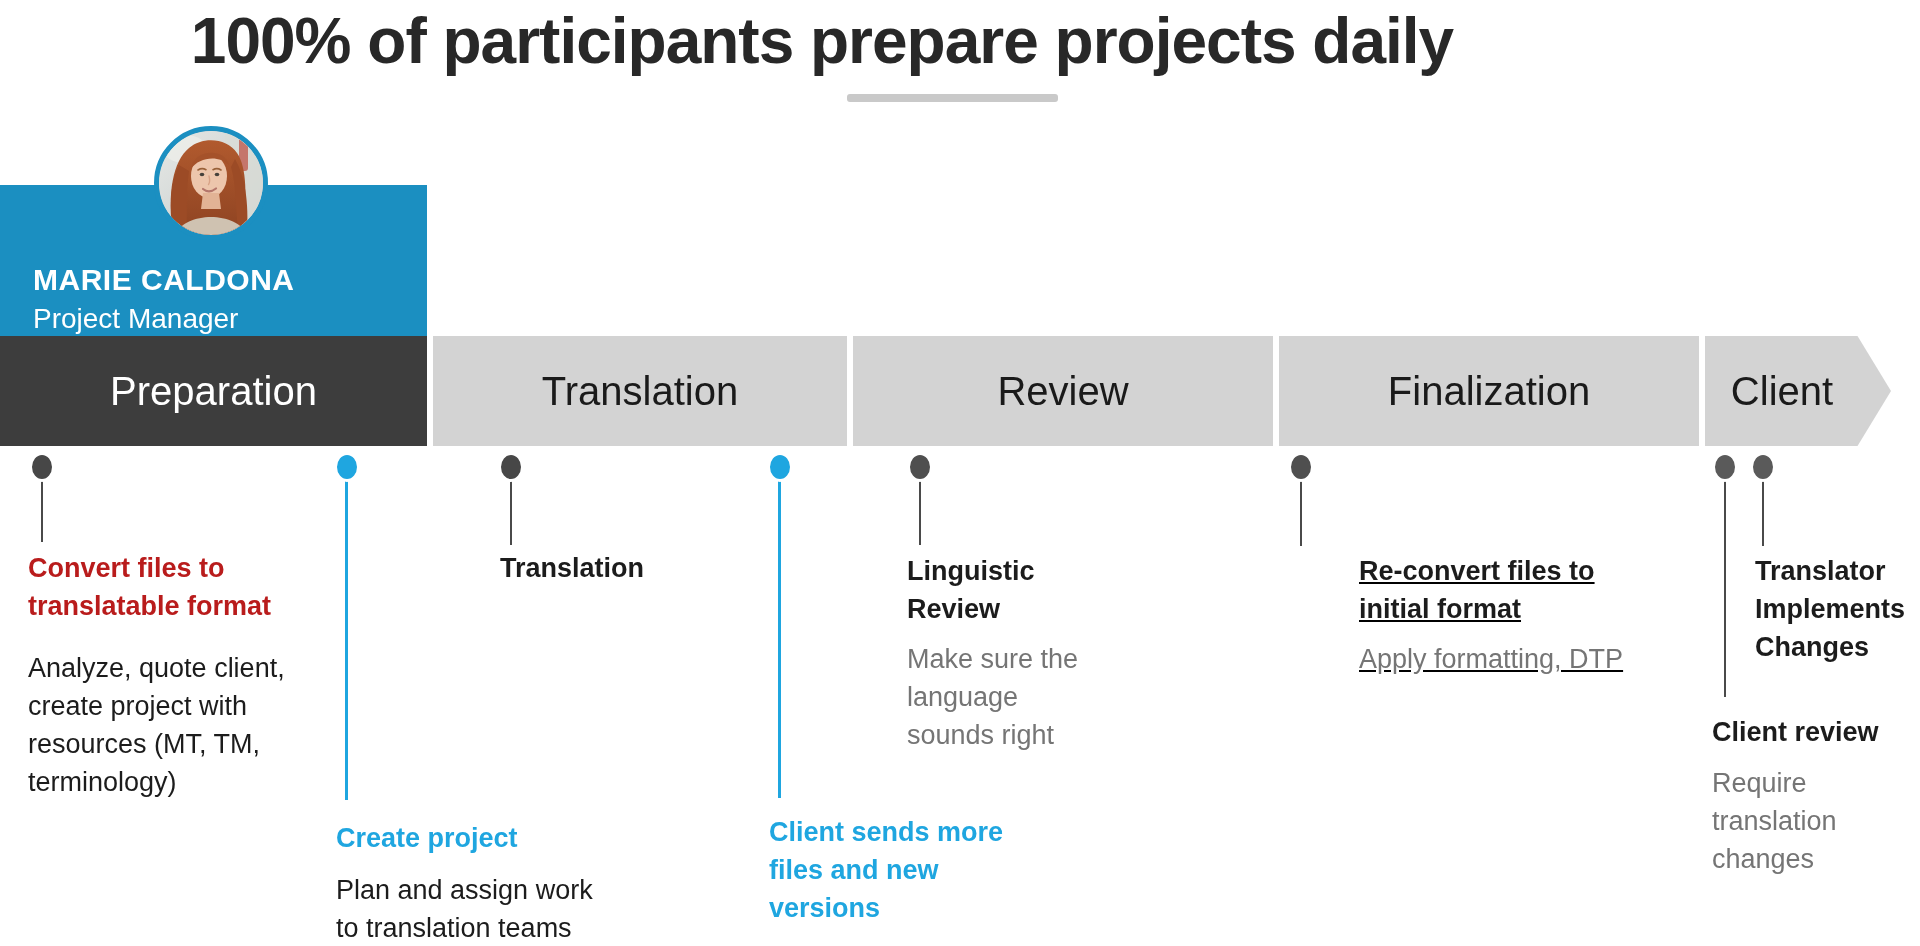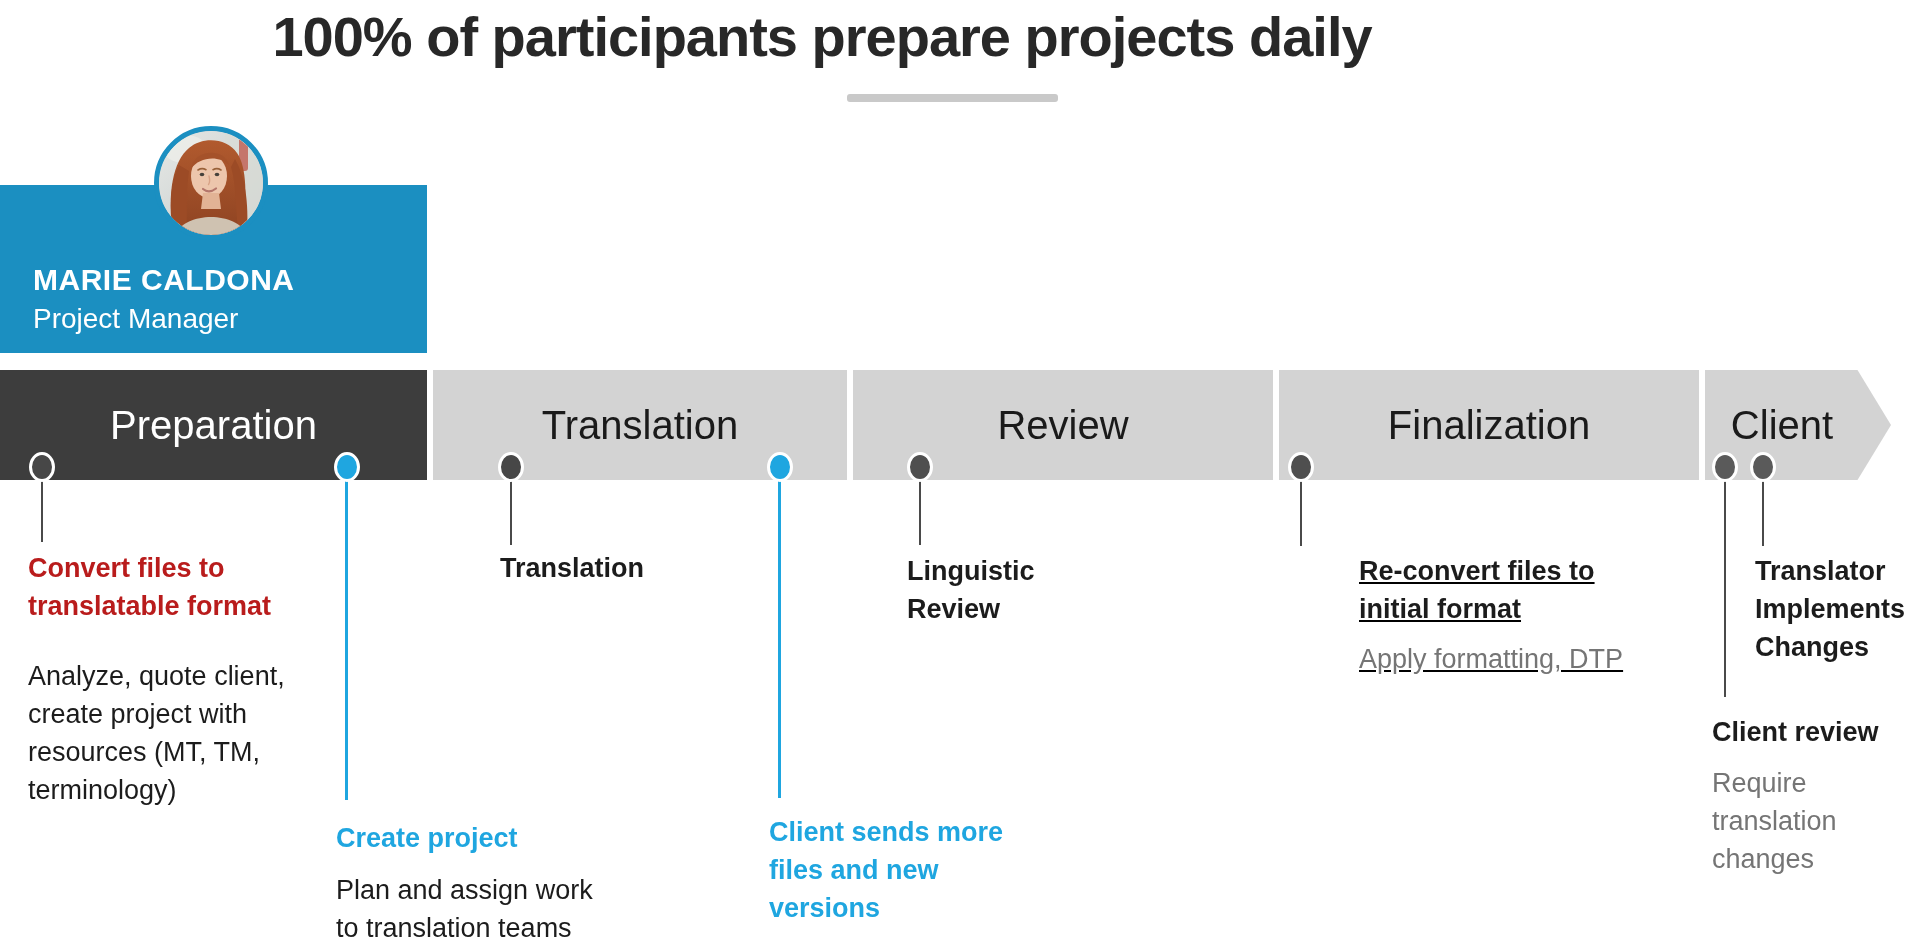--- a/index.html
+++ b/index.html
@@ -20,7 +20,7 @@
   
   .slide-title{
     position:absolute;left:0;top:4px;width:1644px;text-align:center;
-    font-size:56px;font-weight:700;letter-spacing:-1px;color:#282828;
+    font-size:64px;font-weight:700;letter-spacing:-1px;color:#282828;
   }
   .title-underline{
     position:absolute;left:847px;top:94px;width:211px;height:8px;border-radius:3px;

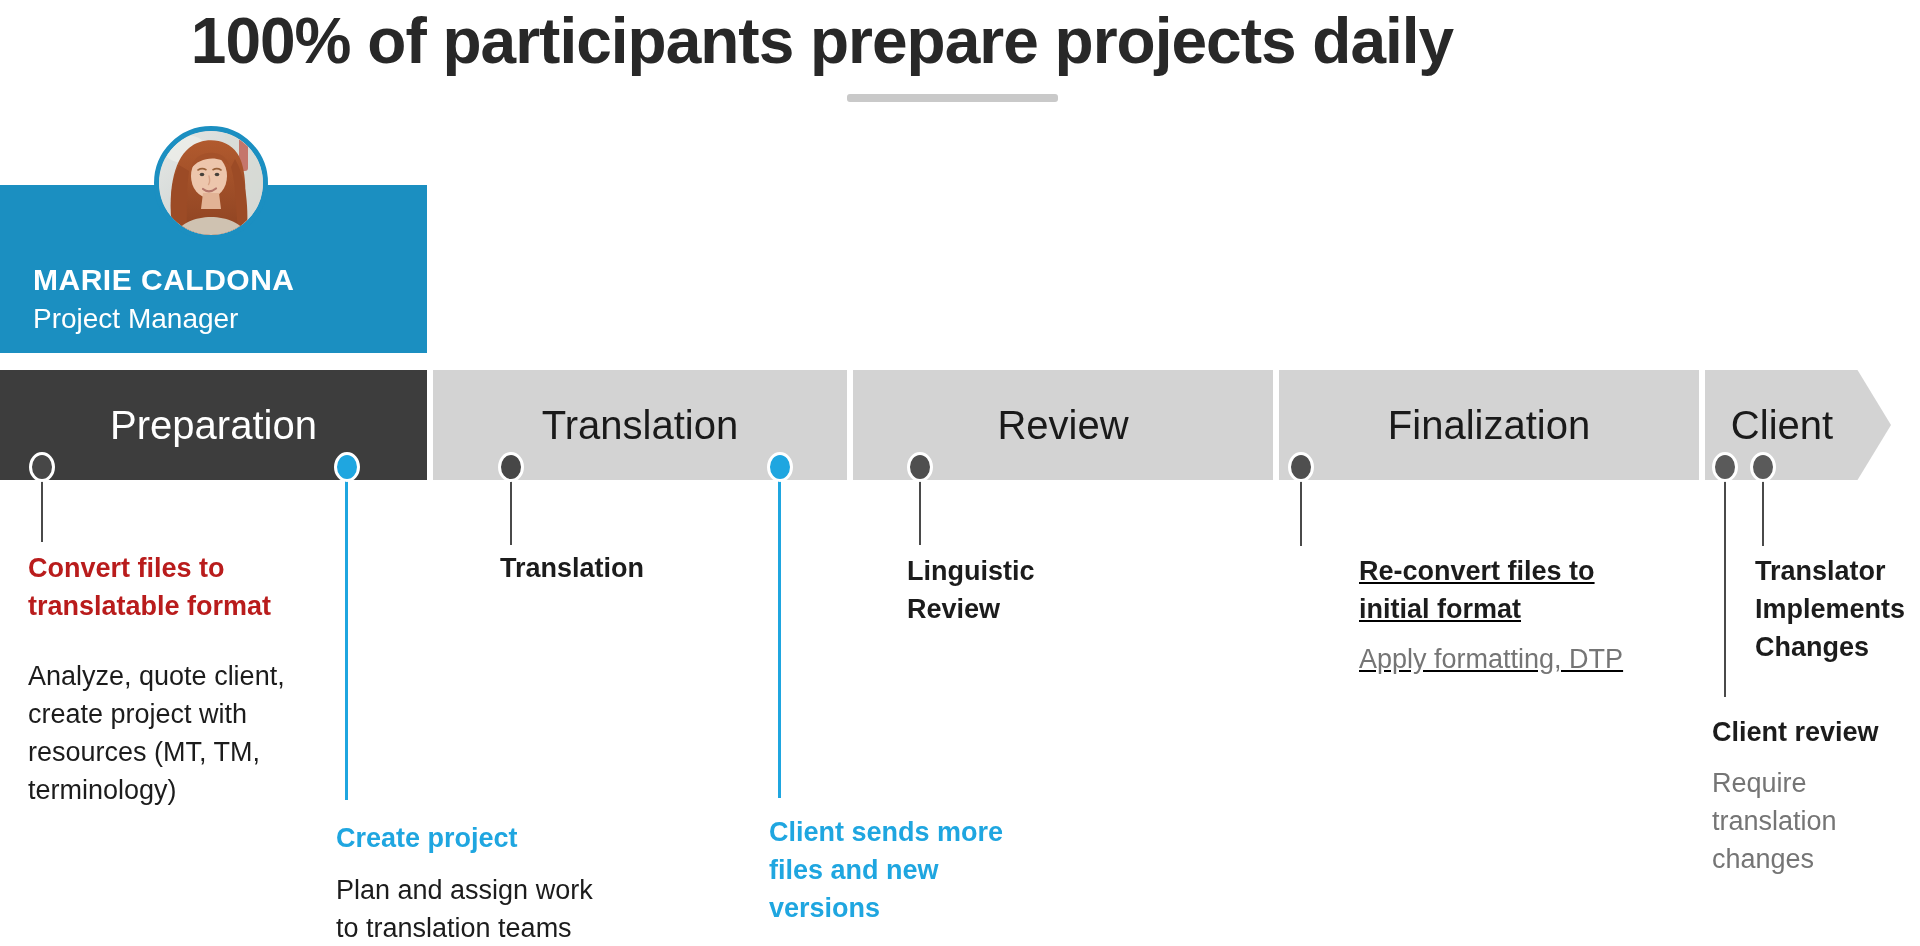--- a/index.html
+++ b/index.html
@@ -41,7 +41,7 @@
 
   
   .stage{
-    position:absolute;top:370px;height:110px;display:flex;align-items:center;justify-content:center;
+    position:absolute;top:336px;height:110px;display:flex;align-items:center;justify-content:center;
     font-size:40px;font-weight:400;
   }
   .stage--dark{background:var(--bar-dark);color:#ffffff;}

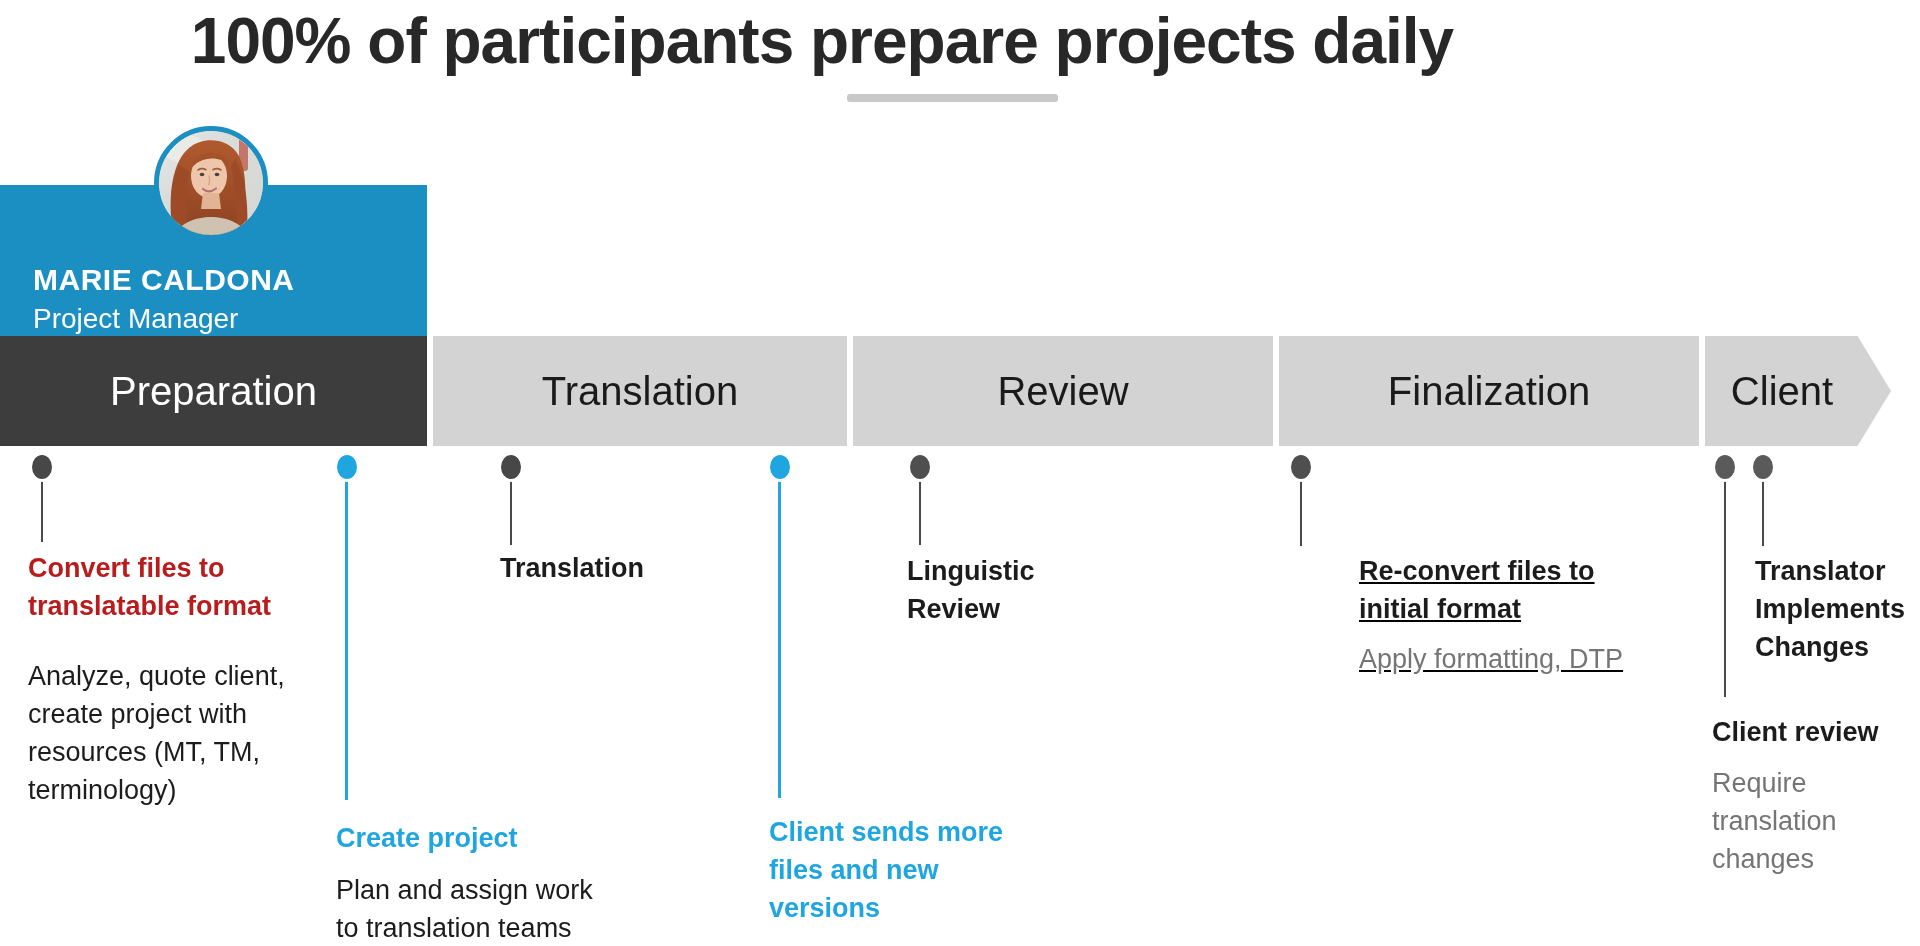--- a/index.html
+++ b/index.html
@@ -156,7 +156,7 @@
 
   <div class="note" style="left:28px;top:549px;width:290px;">
     <div class="note-title note-title--gray">Convert files to translatable format</div>
-    <div class="note-body" style="margin-top:32px;">Analyze, quote client, create project with resources (MT, TM, terminology)</div>
+    <div class="note-body" style="margin-top:24px;">Analyze, quote client, create project with resources (MT, TM, terminology)</div>
   </div>
 
   <div class="note" style="left:336px;top:819px;width:280px;">

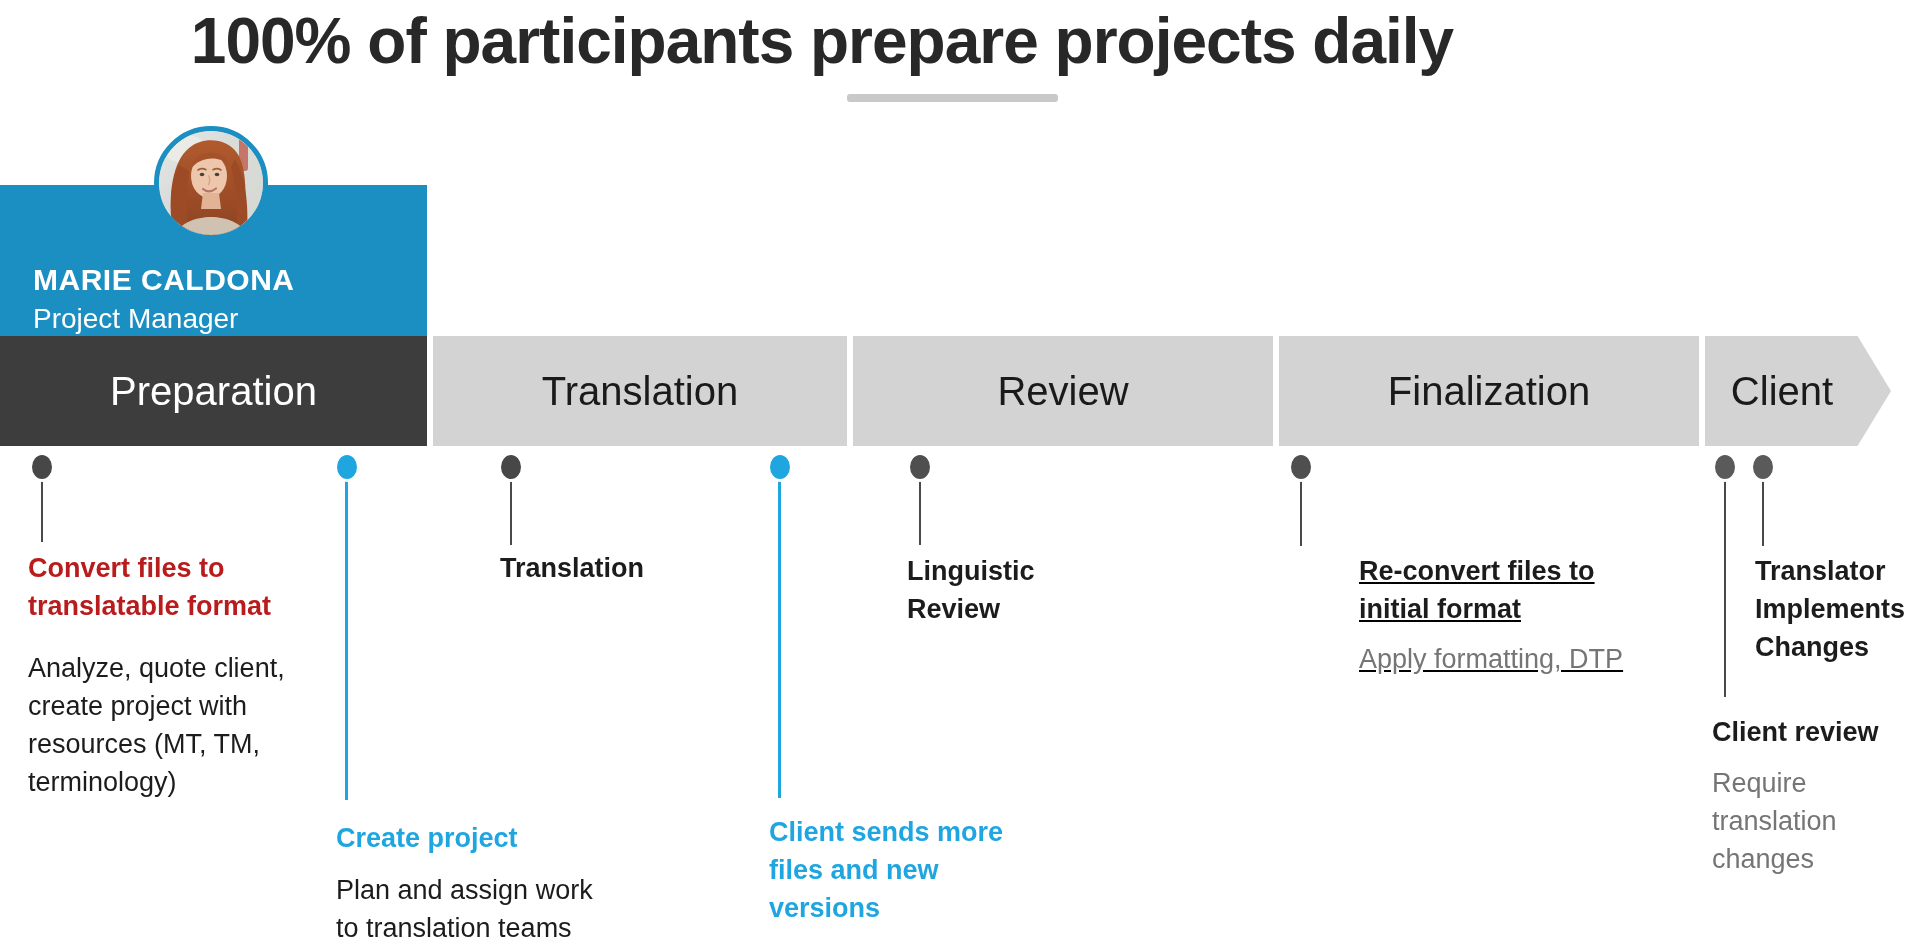--- a/index.html
+++ b/index.html
@@ -174,6 +174,7 @@
 
   <div class="note" style="left:907px;top:552px;width:190px;">
     <div class="note-title">Linguistic Review</div>
+    <div class="note-body note-body--gray" style="margin-top:12px;">Make sure the language sounds right</div>
   </div>
 
   <div class="note" style="left:1359px;top:552px;width:300px;text-decoration:underline;">

